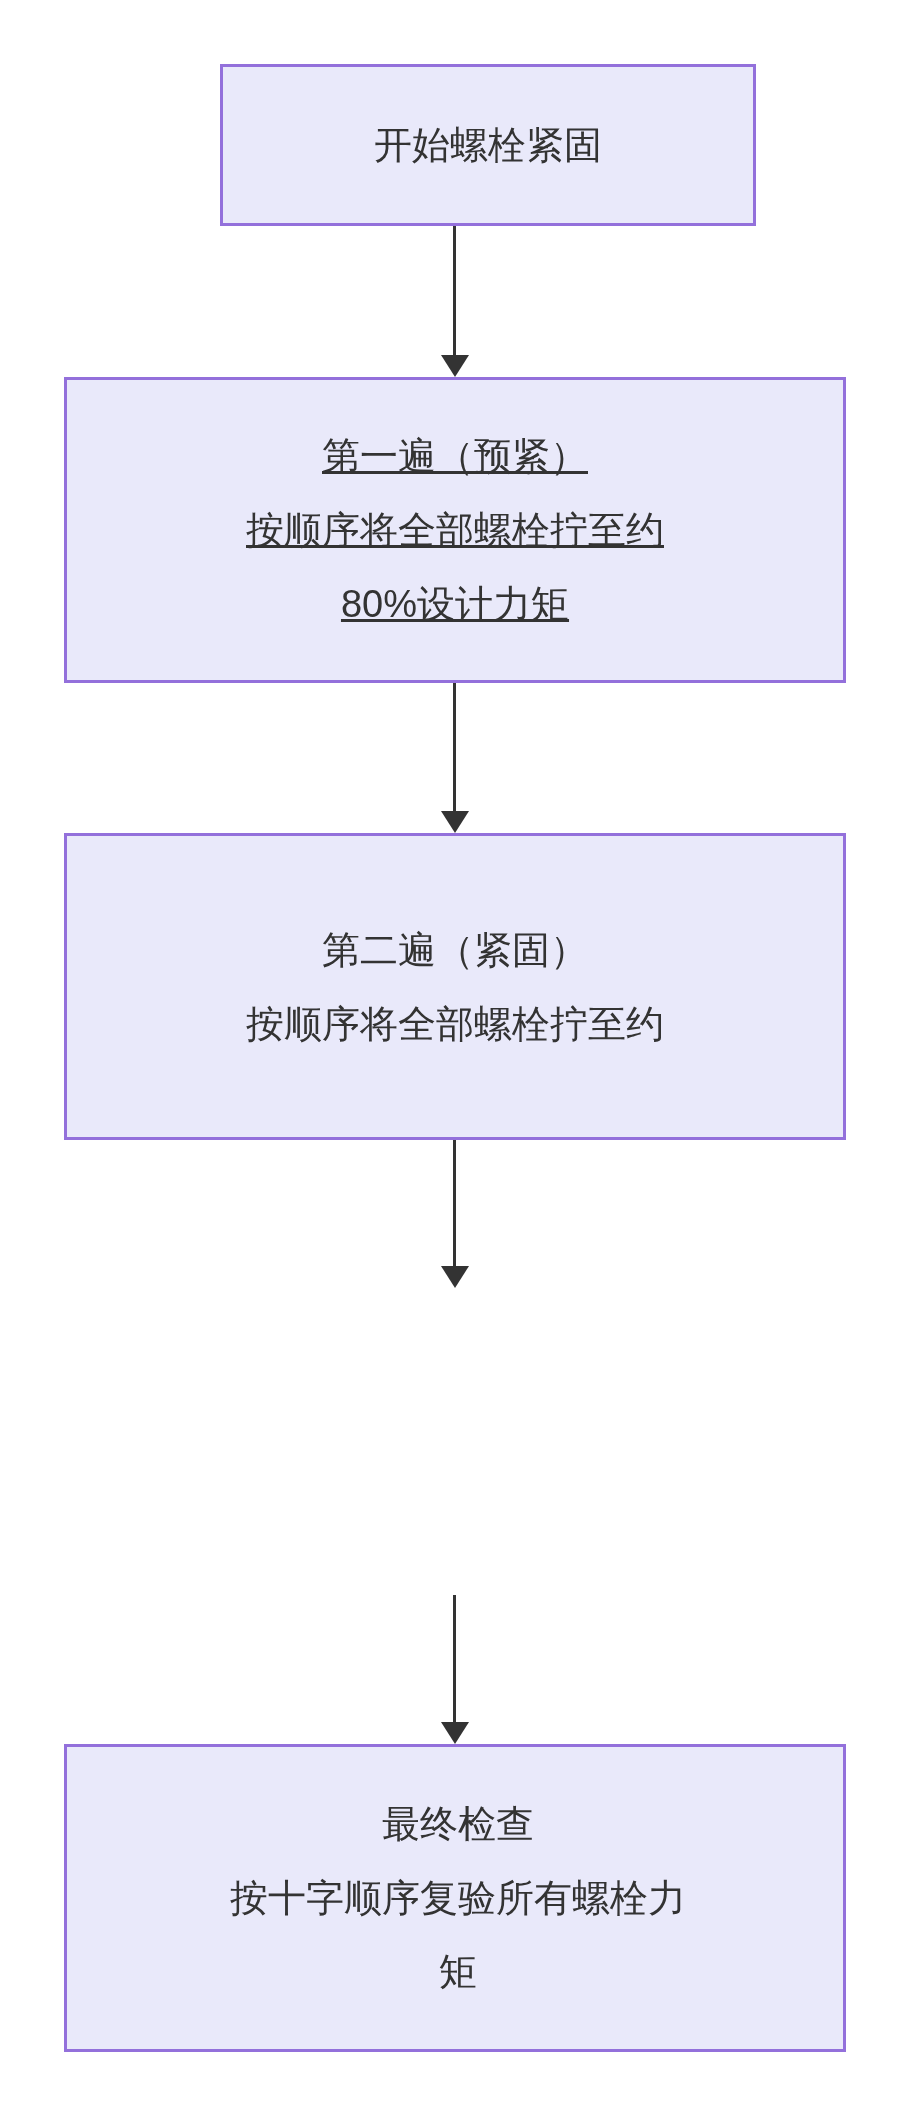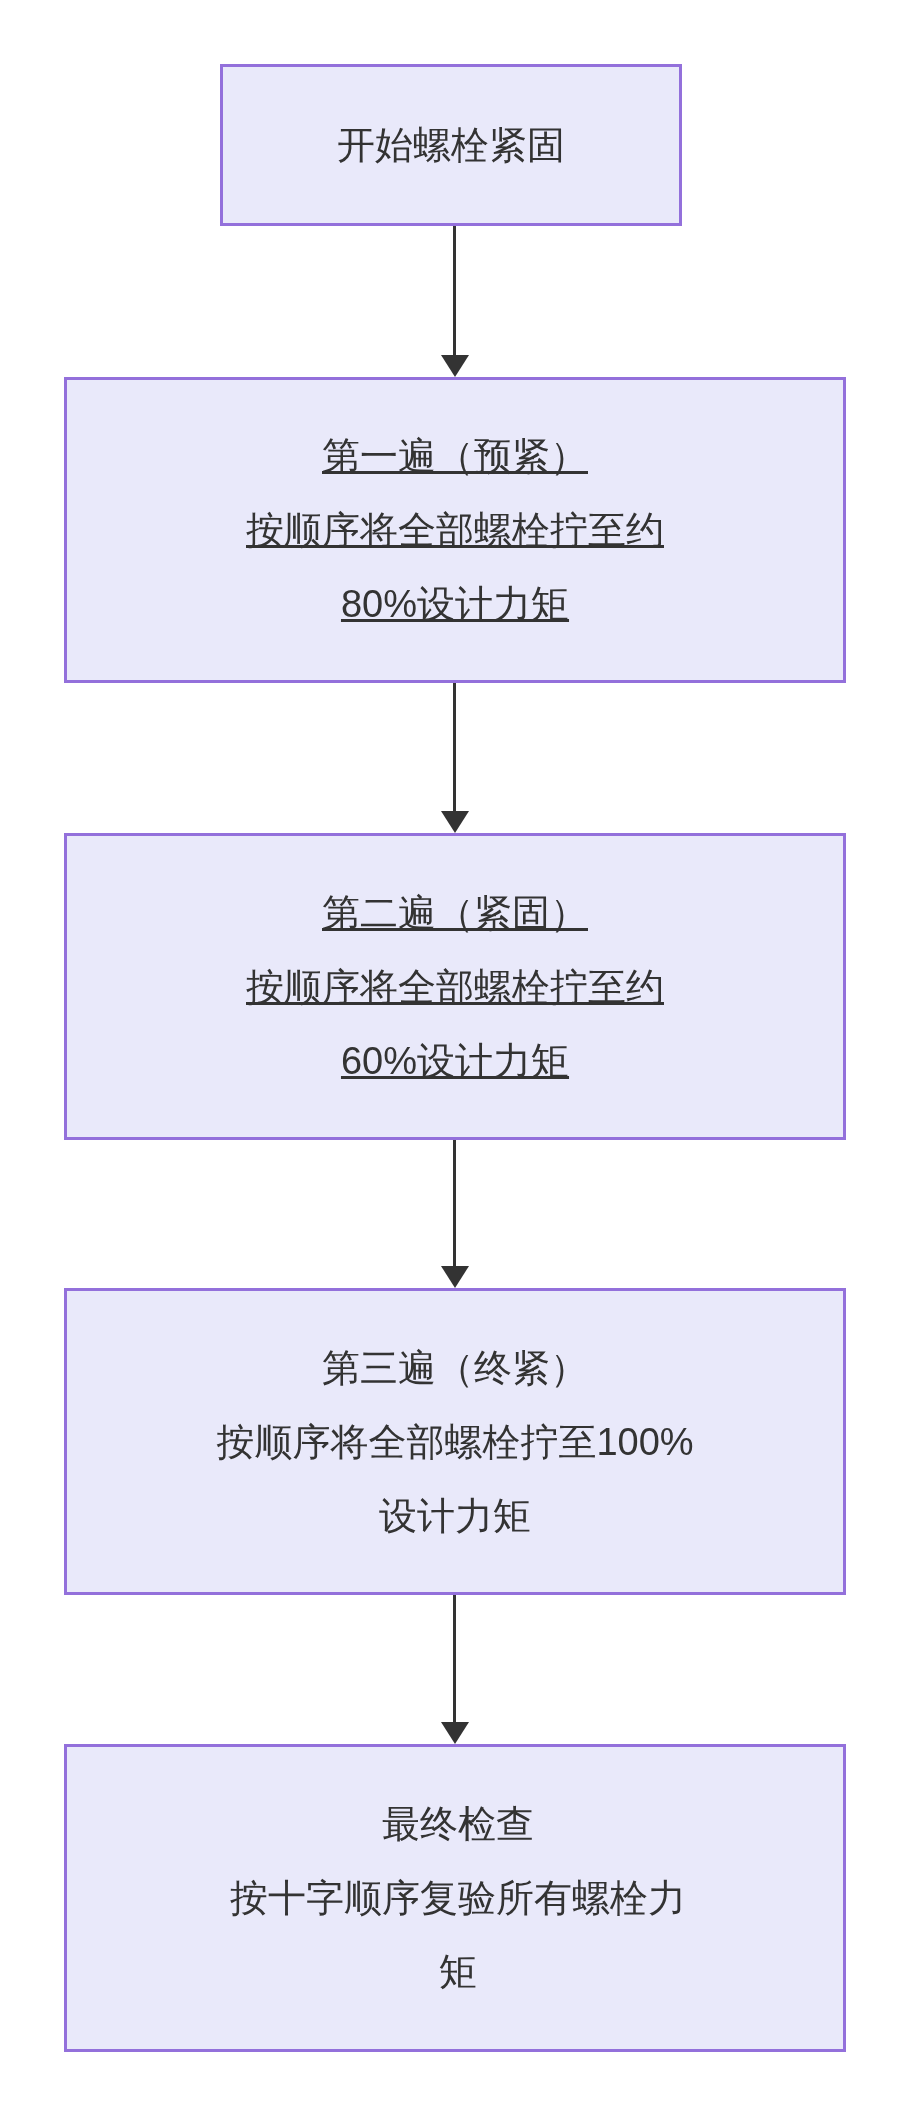--- a/index.html
+++ b/index.html
@@ -32,7 +32,7 @@
     font-size: 38px;
     line-height: 74px;
   }
-  #node-start  { left: 220px; top: 64px;   width: 462px; height: 162px; }
+  #node-start  { left: 220px; top: 64px;   width: 536px; height: 162px; }
   #node-pass1  { left: 64px;  top: 377px;  width: 782px; height: 306px; text-decoration: underline; }
   #node-pass2  { left: 64px;  top: 833px;  width: 782px; height: 307px; text-decoration: underline; }
   #node-pass3  { left: 64px;  top: 1288px; width: 782px; height: 307px; }

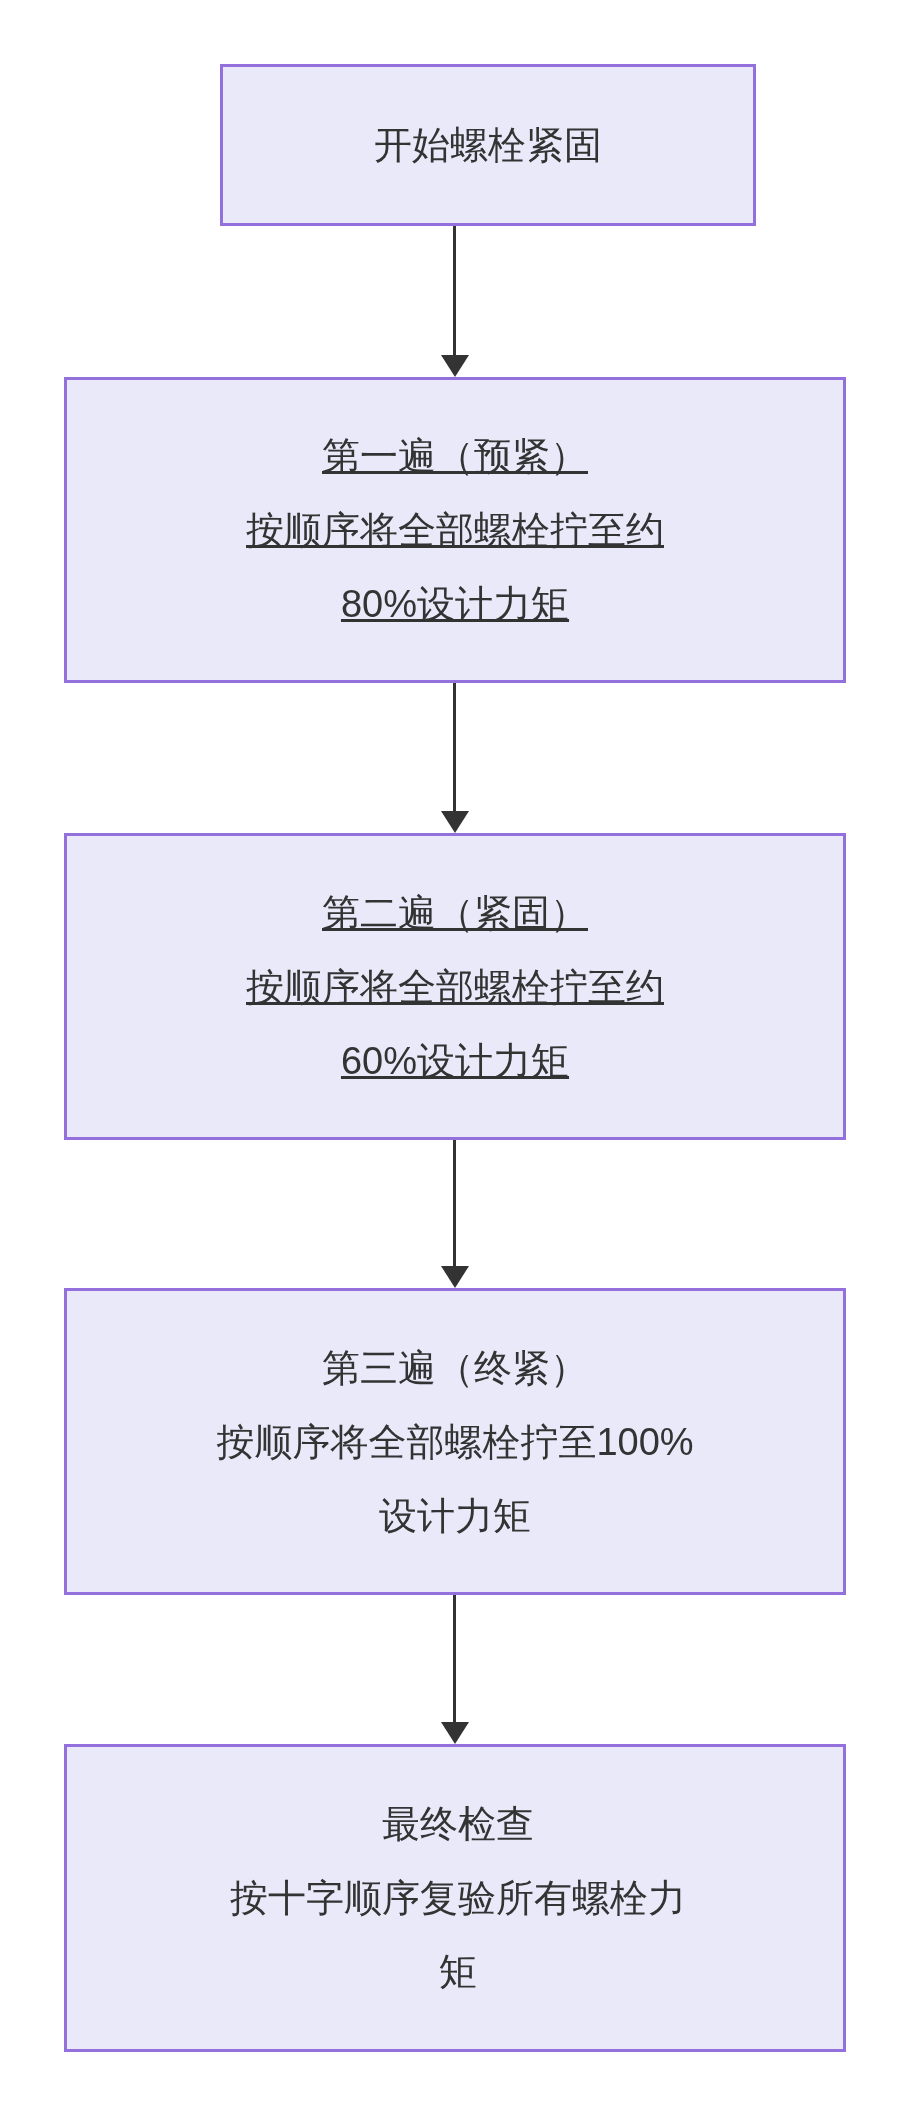--- a/index.html
+++ b/index.html
@@ -34,7 +34,7 @@
   }
   #node-start  { left: 220px; top: 64px;   width: 536px; height: 162px; }
   #node-pass1  { left: 64px;  top: 377px;  width: 782px; height: 306px; text-decoration: underline; }
-  #node-pass2  { left: 64px;  top: 833px;  width: 782px; height: 307px; text-decoration: underline; }
+  #node-pass2  { left: 64px;  top: 833px;  width: 782px; height: 307px; }
   #node-pass3  { left: 64px;  top: 1288px; width: 782px; height: 307px; }
   #node-final  { left: 64px;  top: 1744px; width: 782px; height: 308px; padding-left: 6px; }
 

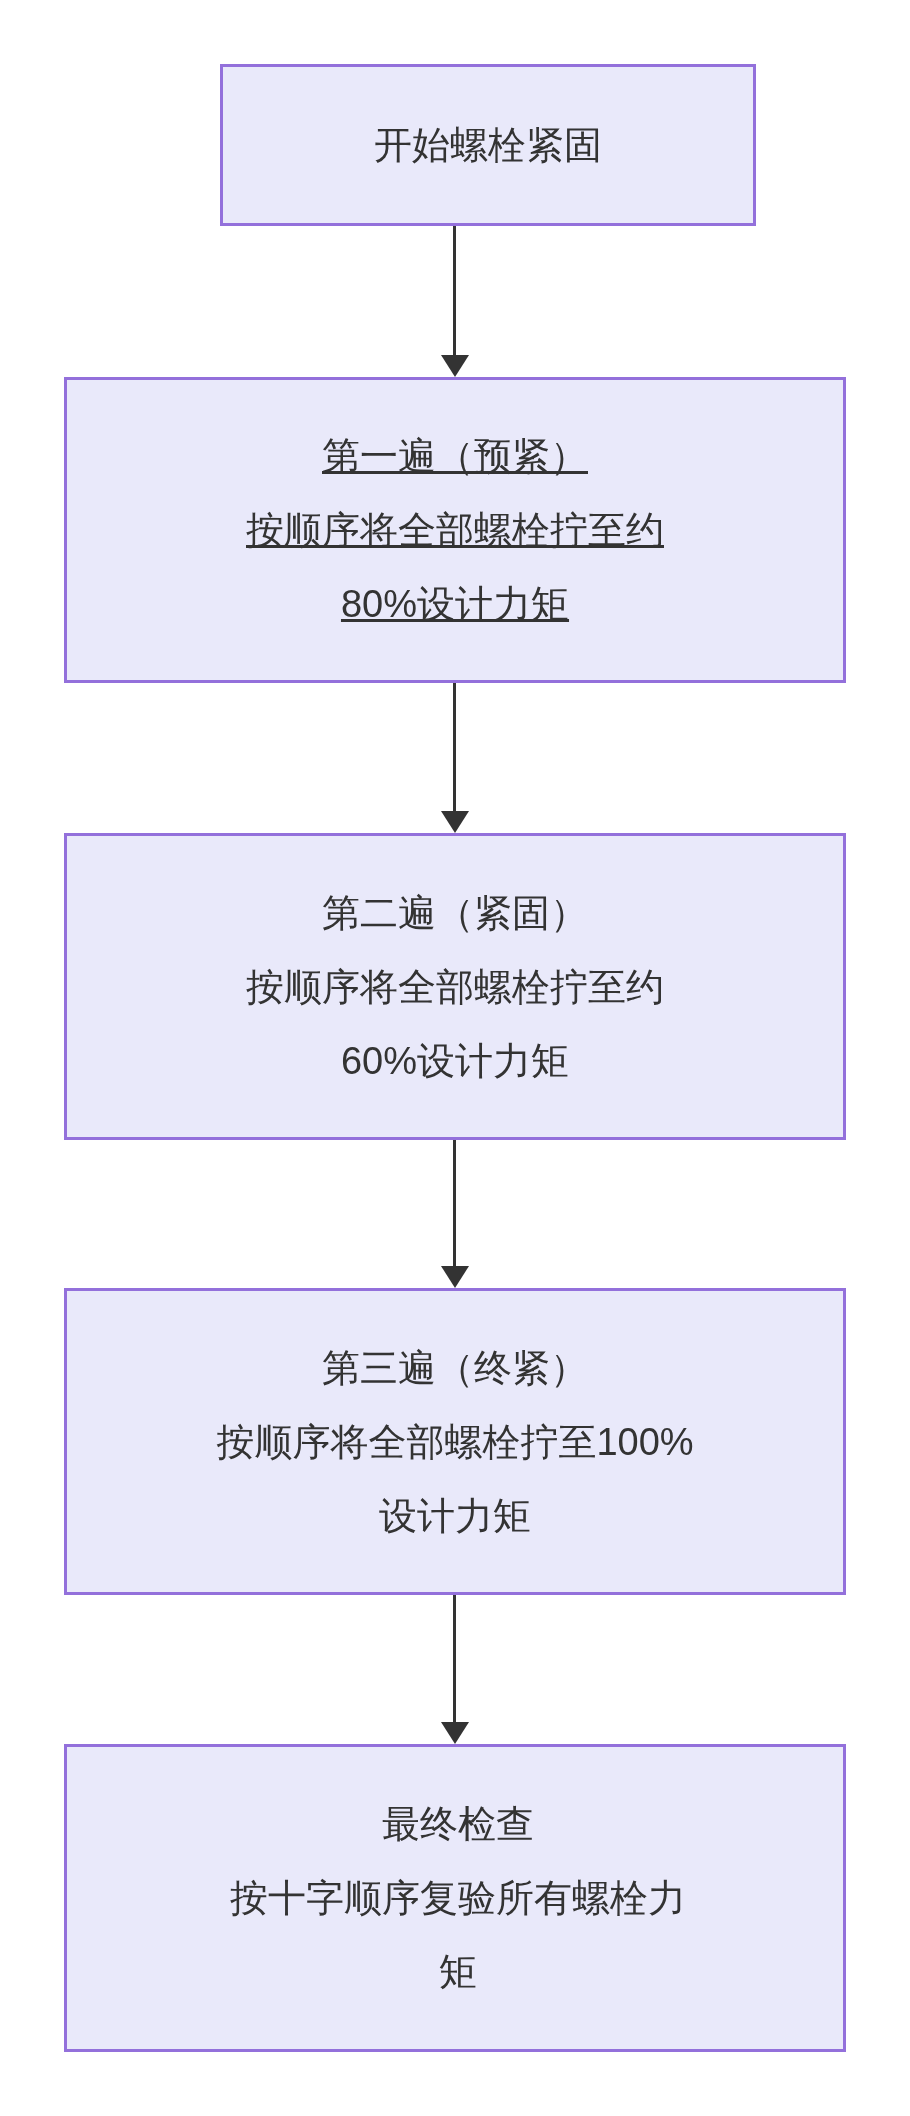--- a/index.html
+++ b/index.html
@@ -86,7 +86,6 @@
   <div class="node" id="node-pass2">
     <div>第二遍（紧固）</div>
     <div>按顺序将全部螺栓拧至约</div>
-    <div>60%设计力矩</div>
   </div>
 
   <div class="arrow-line al3"></div>

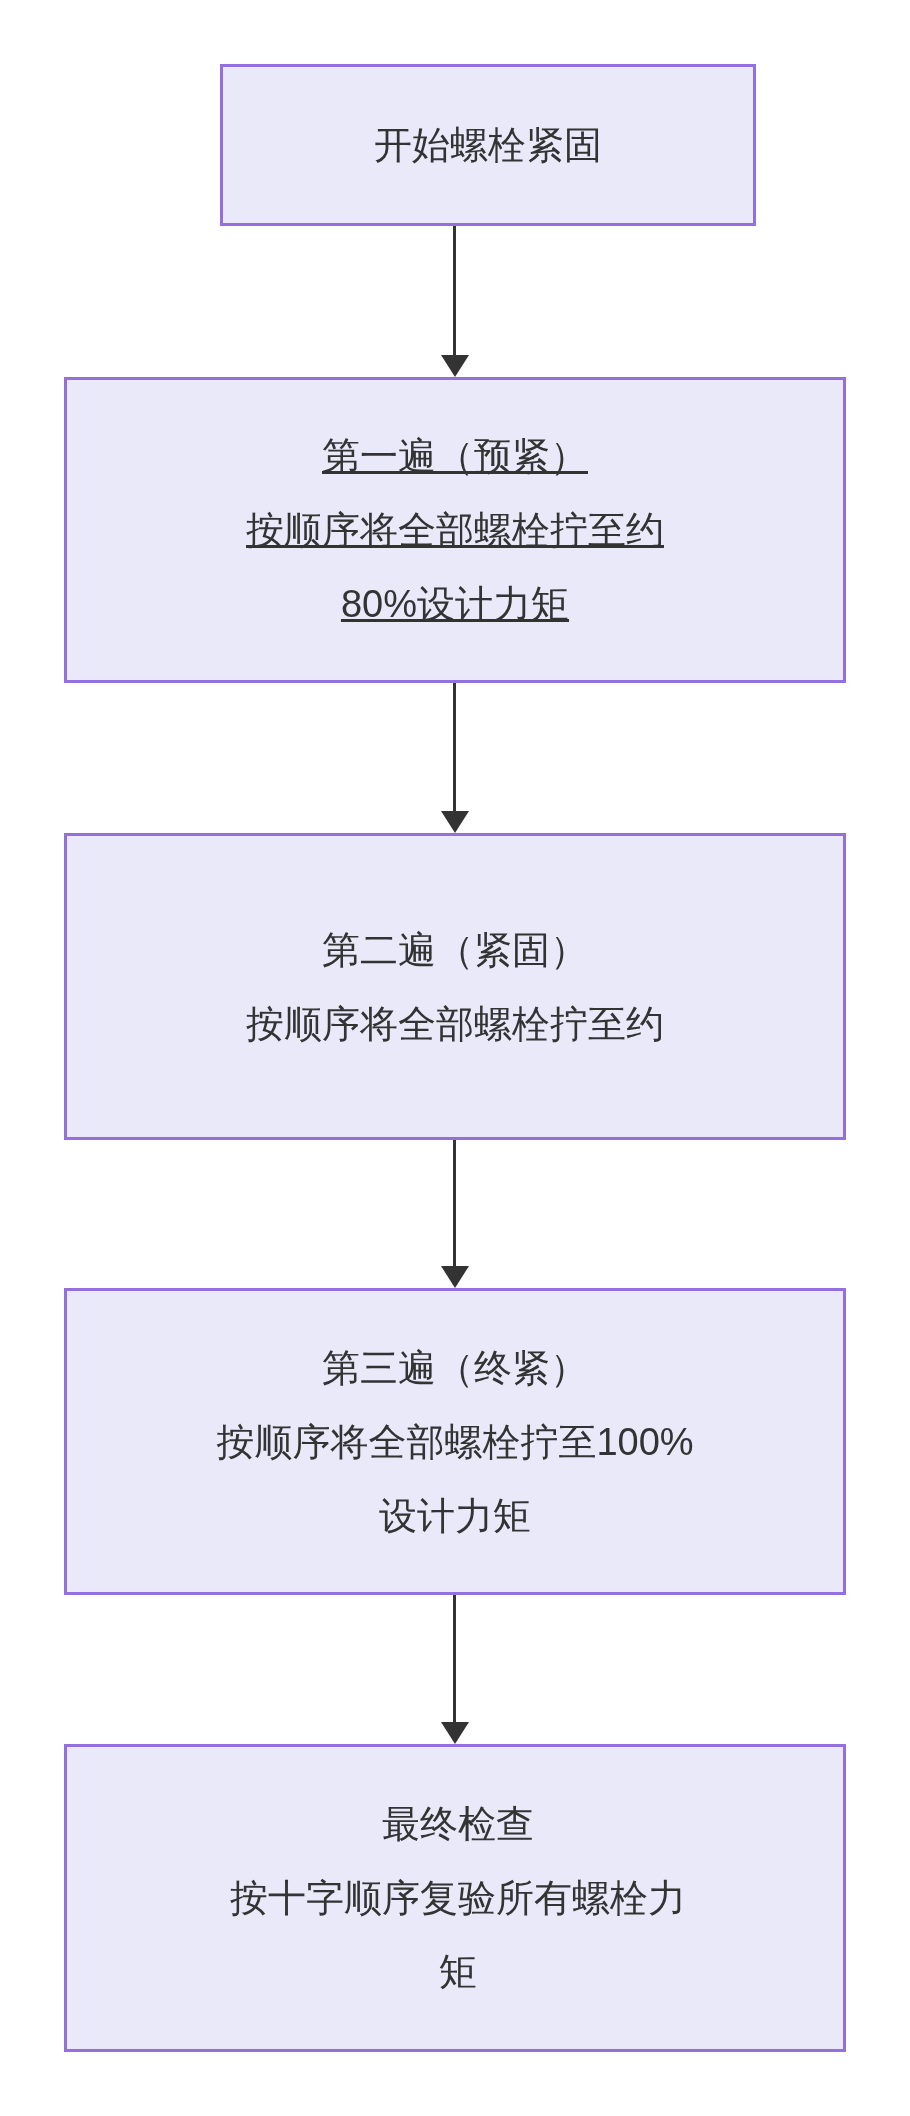--- a/index.html
+++ b/index.html
@@ -91,11 +91,6 @@
   <div class="arrow-line al3"></div>
   <div class="arrow-head ah3"></div>
 
-  <div class="node" id="node-pass3">
-    <div>第三遍（终紧）</div>
-    <div>按顺序将全部螺栓拧至100%</div>
-    <div>设计力矩</div>
-  </div>
 
   <div class="arrow-line al4"></div>
   <div class="arrow-head ah4"></div>

